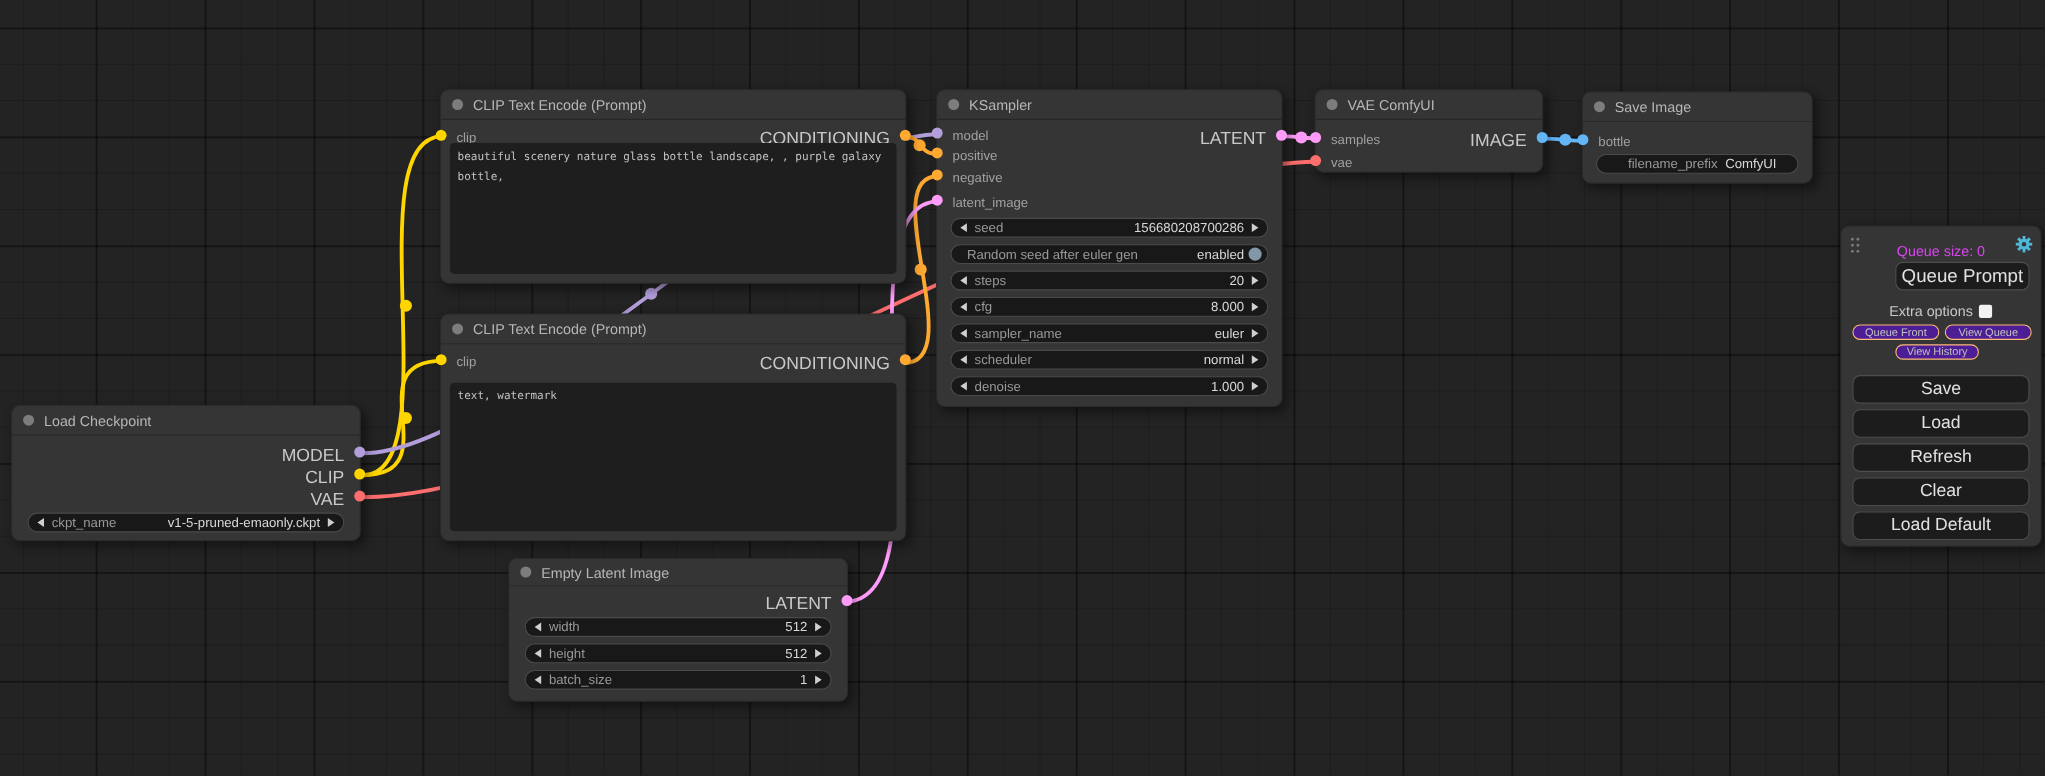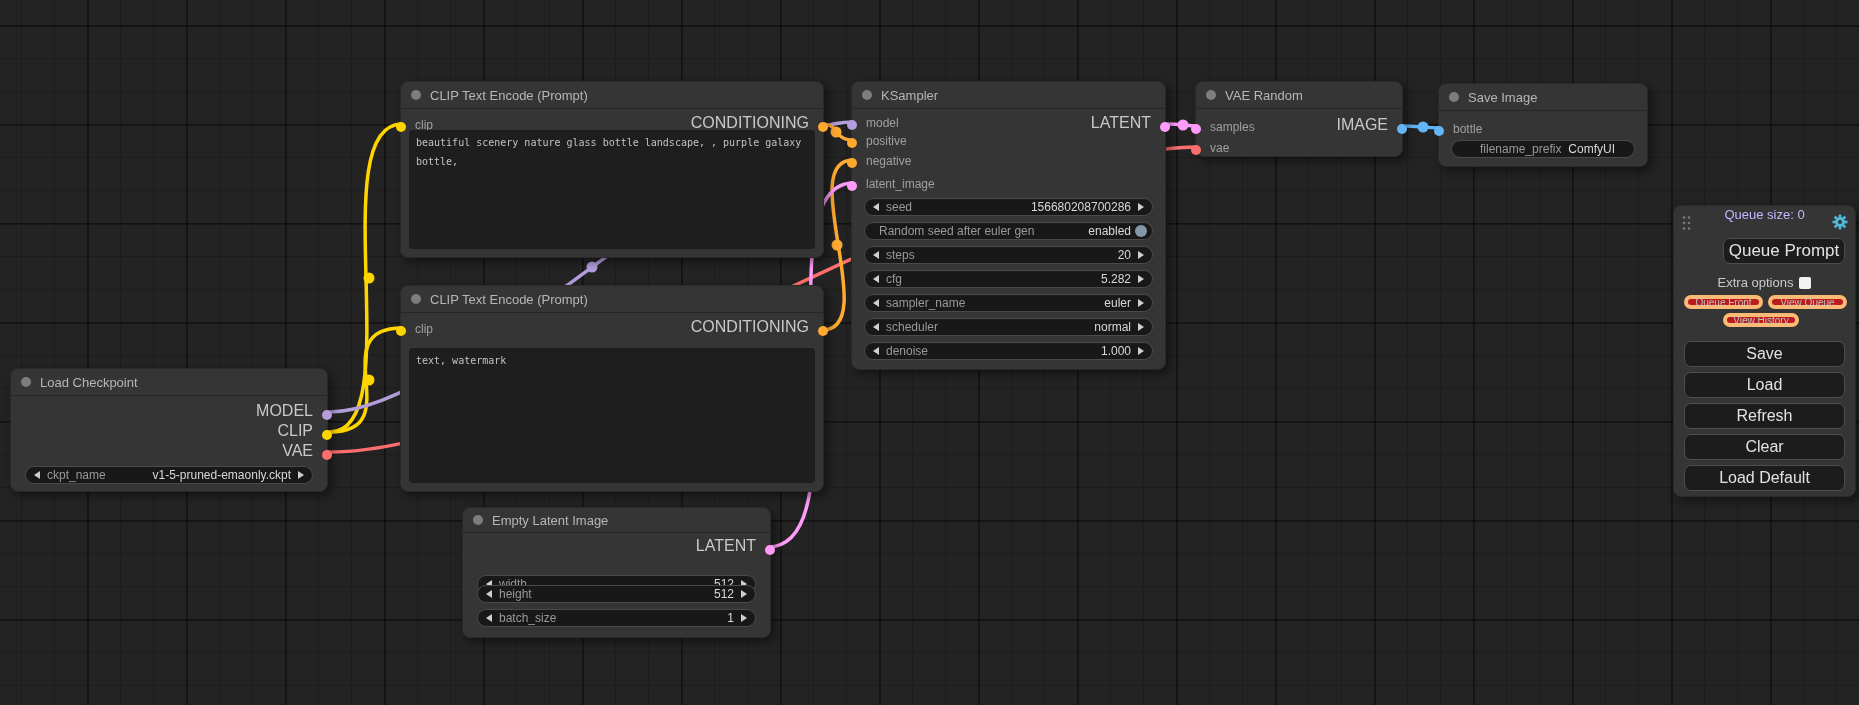--- a/index.html
+++ b/index.html
@@ -216,7 +216,7 @@
   <div class="node" style="left:1195px;top:81px;width:208px;height:76px;">
     <div class="nheader">
       <i class="tdot"></i>
-      <span class="ntitle">VAE Random</span>
+      <span class="ntitle">VAE ComfyUI</span>
     </div>
     <div class="port in" style="top:38px">
       <i class="pdot" style="background-color: rgb(255, 156, 249);"></i>

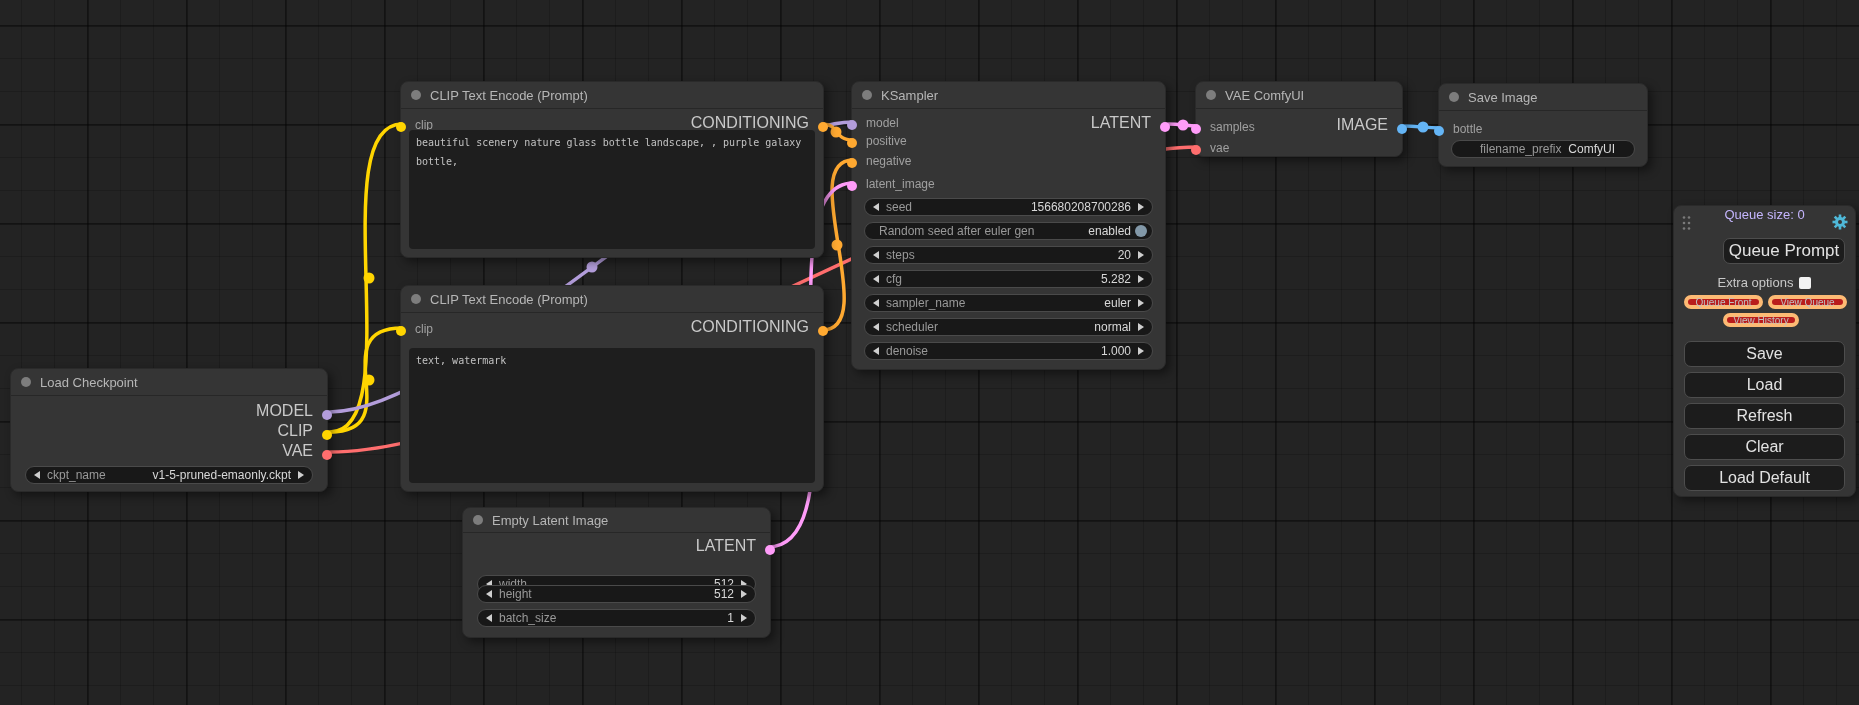--- a/index.html
+++ b/index.html
@@ -23,7 +23,7 @@
            border-bottom:1px solid rgba(0,0,0,.25);}
   .tdot{width:10px;height:10px;border-radius:50%;background:#7d7d7d;margin-right:9px;flex:none;}
   .ntitle{color:#b6b6b6;font-size:13px;white-space:nowrap;}
-  .port{position:absolute;display:flex;align-items:flex-end;height:14px;}
+  .port{position:absolute;display:flex;align-items:flex-start;height:14px;}
   .port.in{left:-5px;}
   .port.out{right:-5px;flex-direction:row-reverse;}
   .pdot{width:10px;height:10px;border-radius:50%;flex:none;}

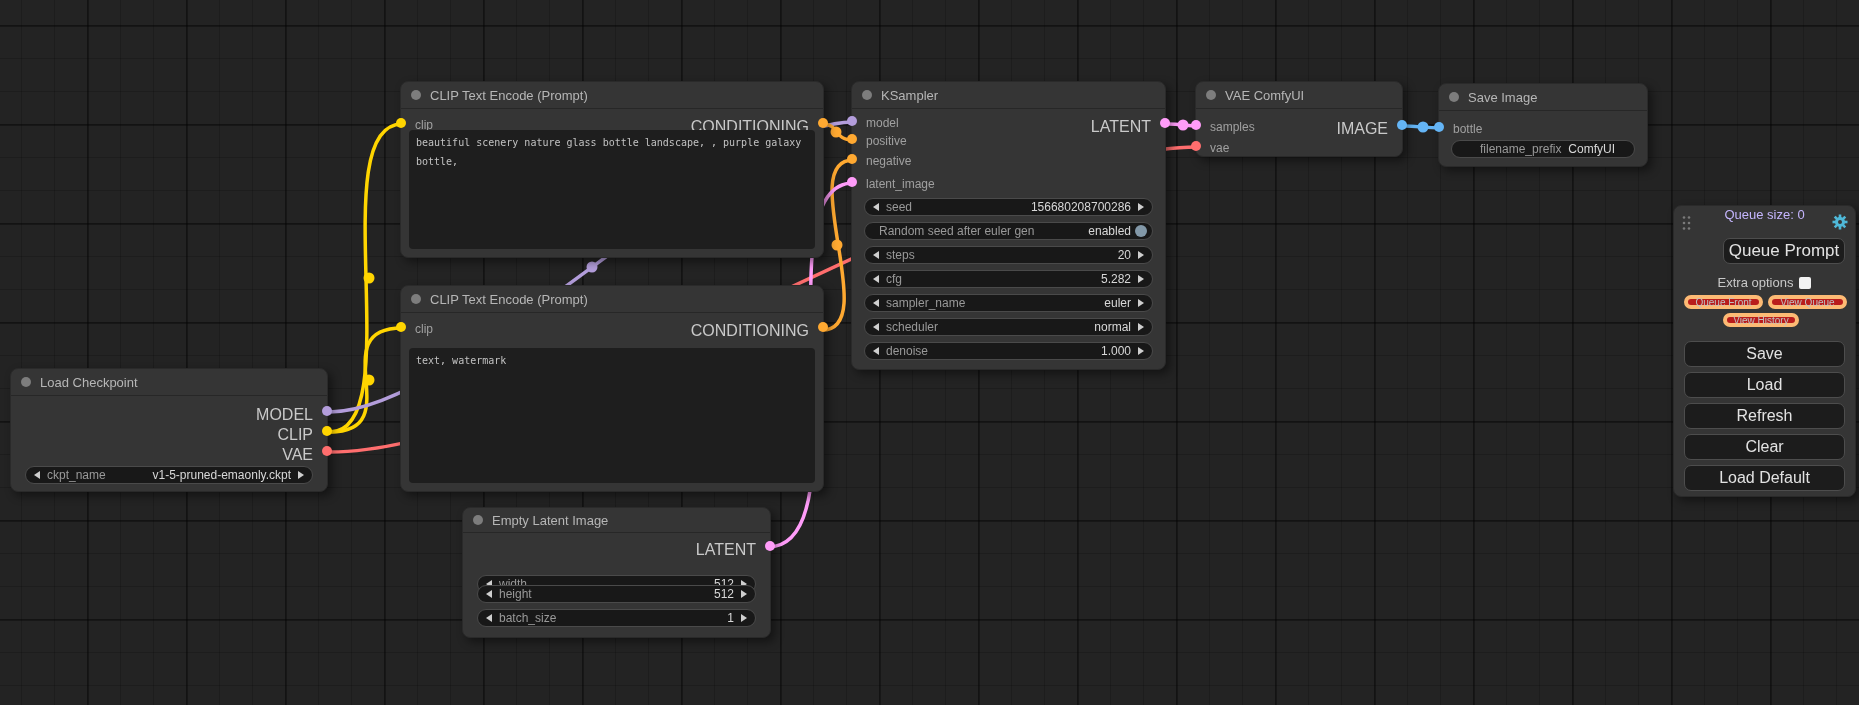--- a/index.html
+++ b/index.html
@@ -47,7 +47,7 @@
   .qpanel{position:absolute;left:1673px;top:205px;width:183px;height:292px;z-index:3;
           background:#353535;border:1px solid #2a2a2a;border-radius:8px;
           box-shadow:4px 4px 10px rgba(0,0,0,.45);box-sizing:border-box;}
-  .qsize{position:absolute;top:1px;left:0;right:0;text-align:center;color:#c4b5fd;font-size:13px;}
+  .qsize{position:absolute;top:15px;left:0;right:0;text-align:center;color:#d946ef;font-size:13px;}
   .qhandle{position:absolute;left:8px;top:9px;}
   .qgear{position:absolute;right:7px;top:8px;cursor:pointer;}
   .qbtn{position:absolute;left:10px;right:10px;height:26px;background:#1c1c1c;

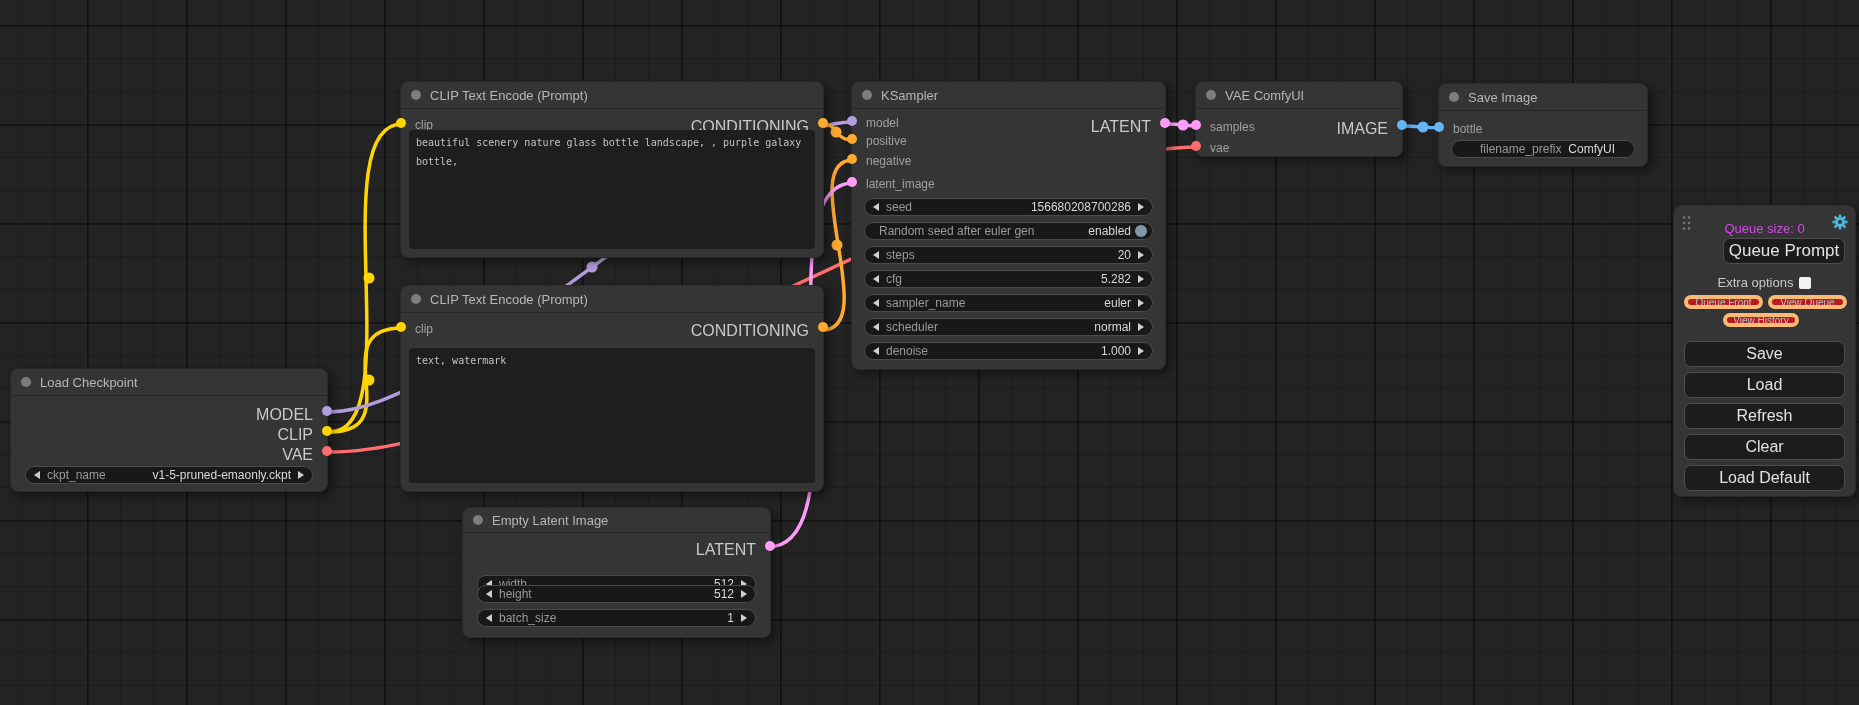--- a/index.html
+++ b/index.html
@@ -190,7 +190,7 @@
     <div class="widget" style="left:12px;right:12px;top:188px">
       <i class="arr l"></i>
       <span class="wl">cfg</span>
-      <span class="wv">5.282</span>
+      <span class="wv">8.000</span>
       <i class="arr r"></i>
     </div>
     <div class="widget" style="left:12px;right:12px;top:212px">

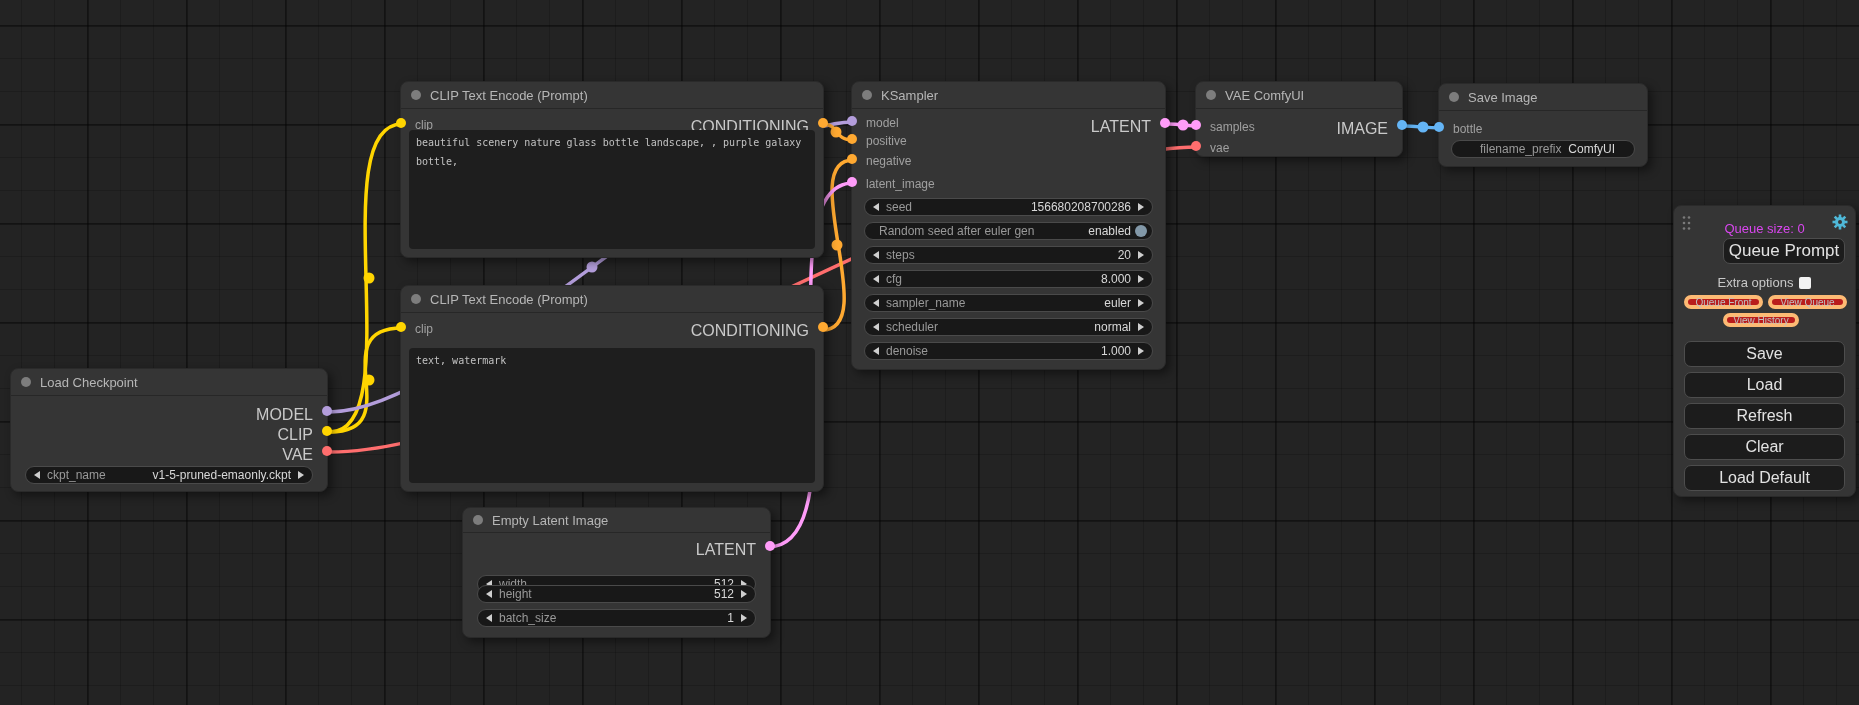--- a/index.html
+++ b/index.html
@@ -55,7 +55,7 @@
         display:flex;align-items:center;justify-content:center;box-sizing:border-box;
         font-family:"Liberation Sans",sans-serif;}
   .qbtn.big{font-size:17px;margin-left:39px;}
-  .qsmall{position:absolute;height:14px;background:#b91c1c;border:4px solid #fdba74;
+  .qsmall{position:absolute;height:14px;background:#4c1d95;border:1px solid #fdba74;
           border-radius:8px;color:#c0c0c0;font-size:10px;display:flex;align-items:center;
           justify-content:center;box-sizing:border-box;}
   .qextra{position:absolute;top:69px;left:0;right:0;display:flex;align-items:center;

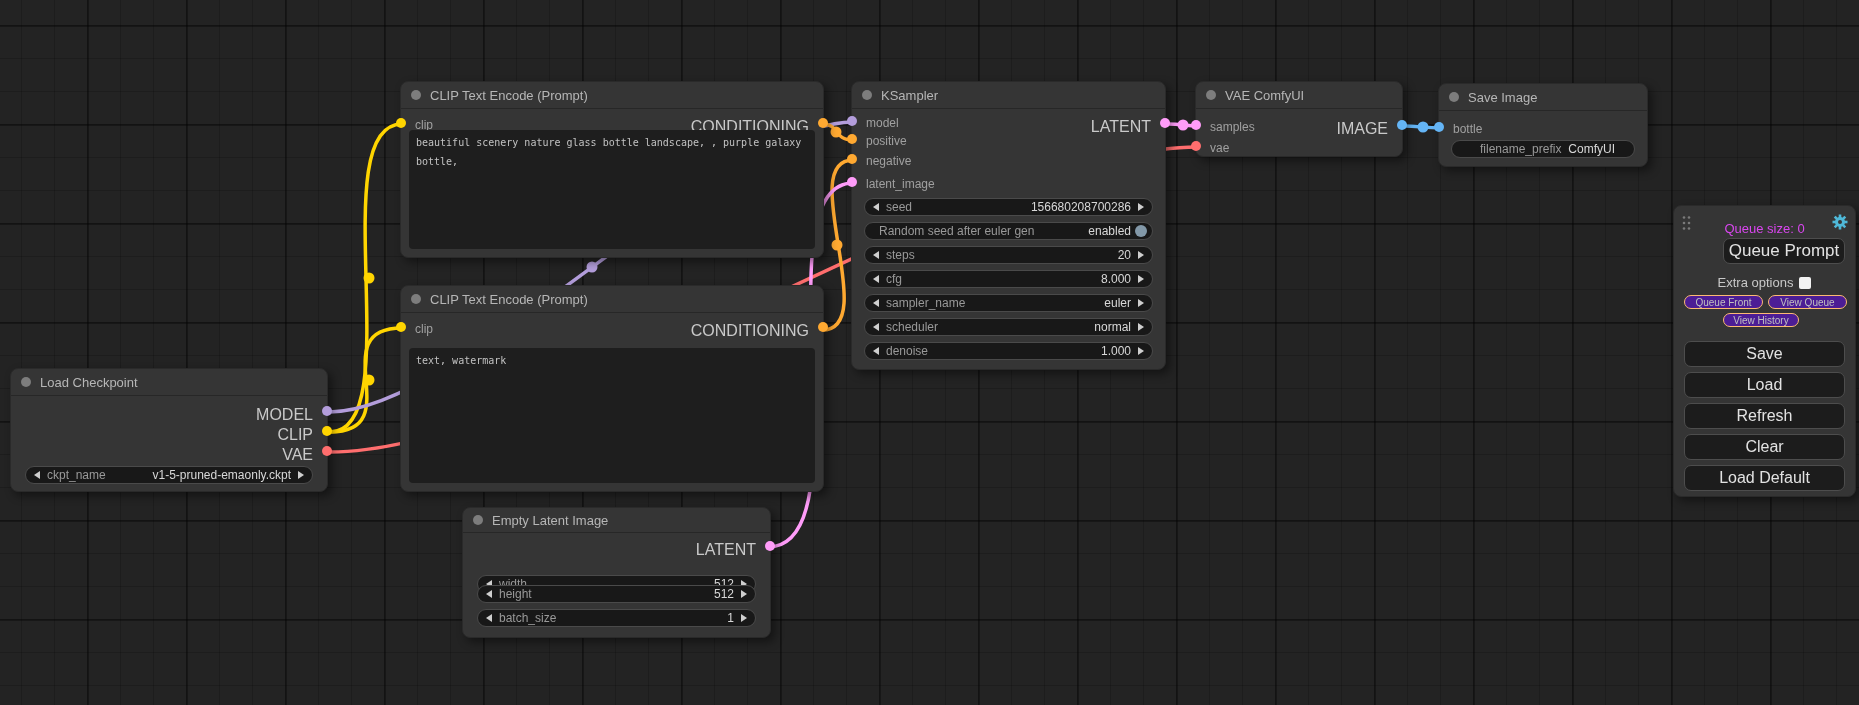--- a/index.html
+++ b/index.html
@@ -256,7 +256,7 @@
       <i class="pdot" style="background-color: rgb(255, 156, 249);"></i>
       <span class="plabel-out">LATENT</span>
     </div>
-    <div class="widget" style="left:14px;right:14px;top:67px">
+    <div class="widget" style="left:14px;right:14px;top:53px">
       <i class="arr l"></i>
       <span class="wl">width</span>
       <span class="wv">512</span>

